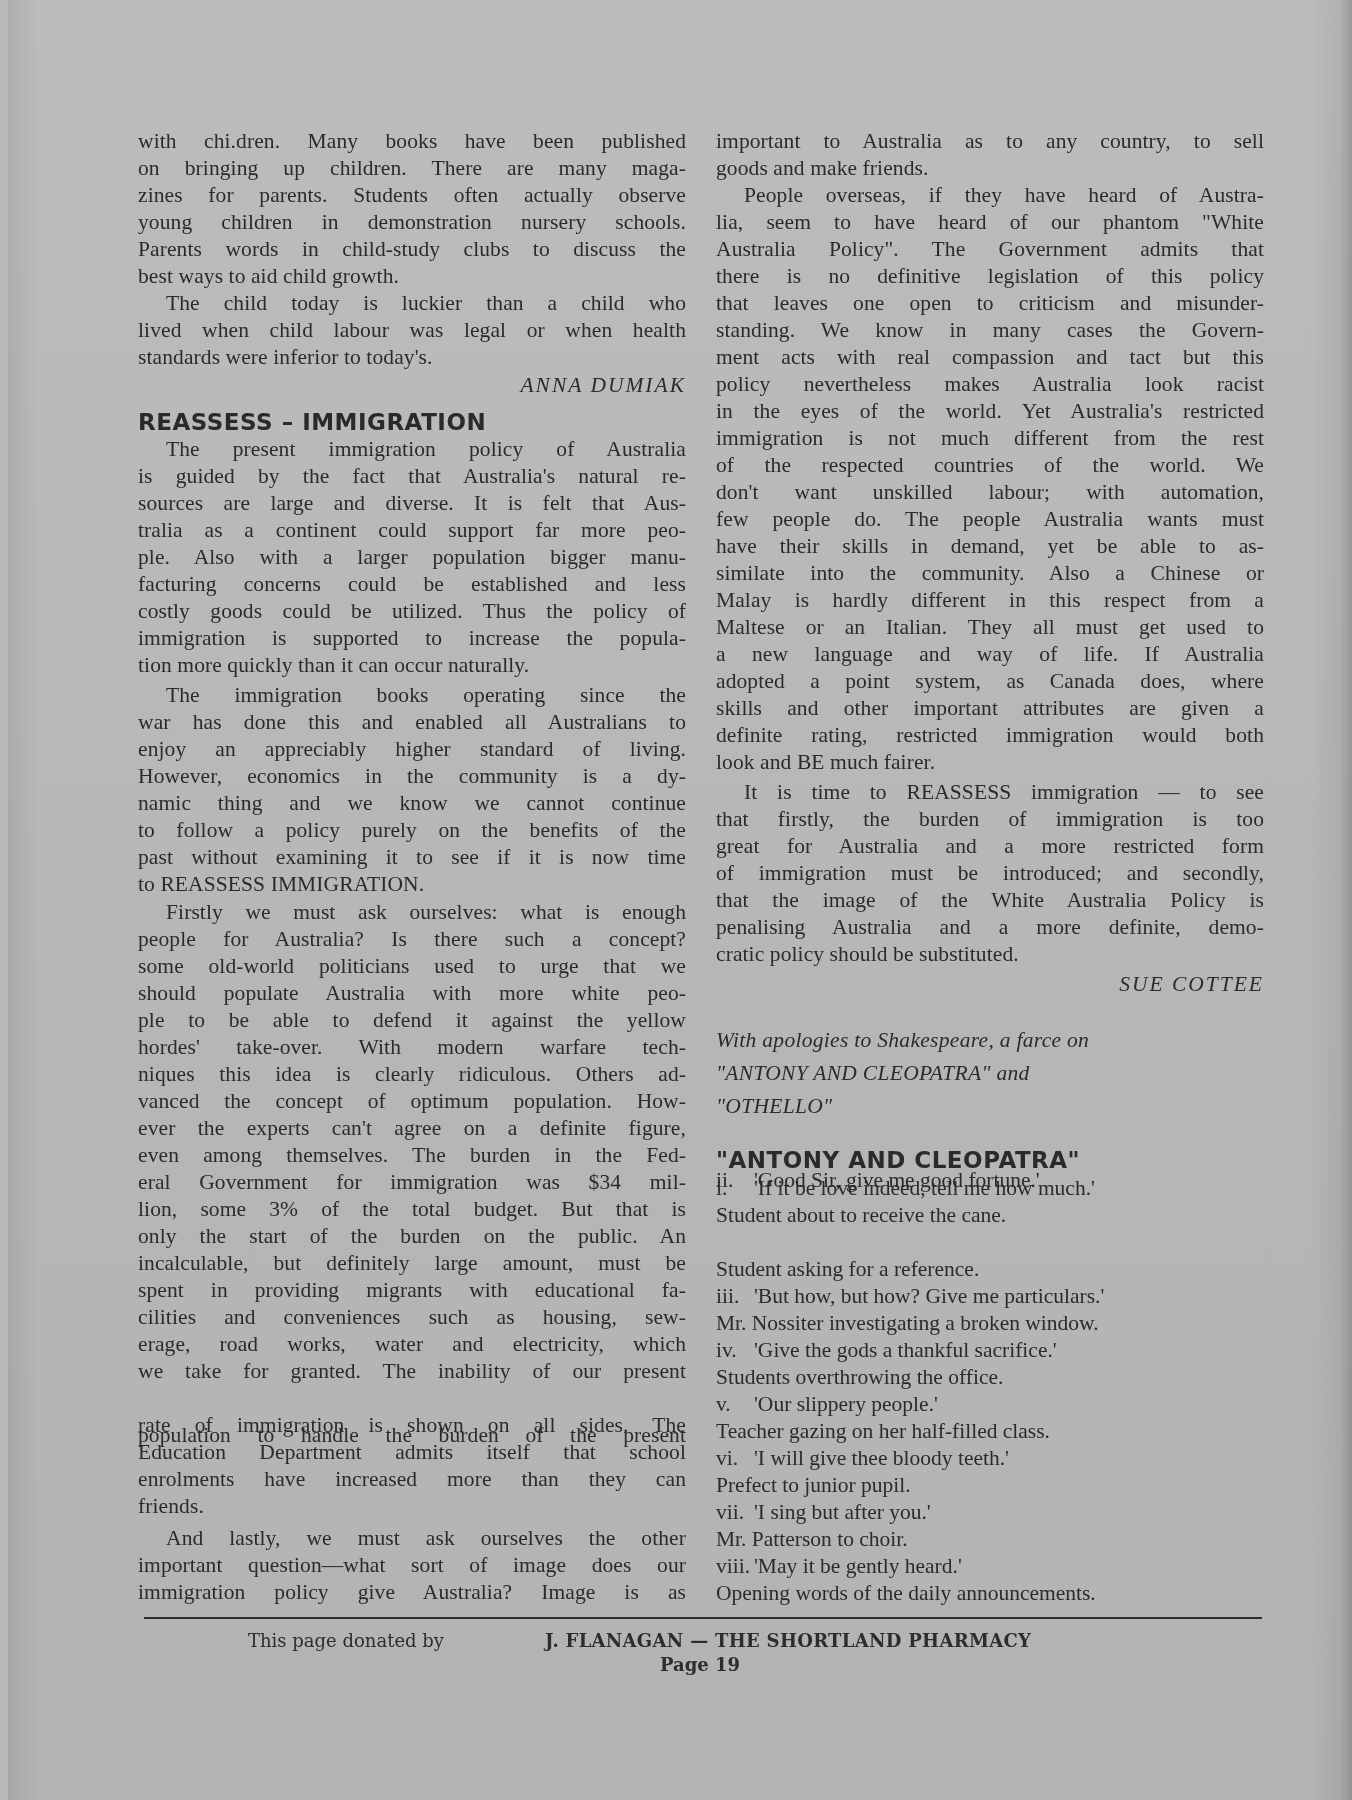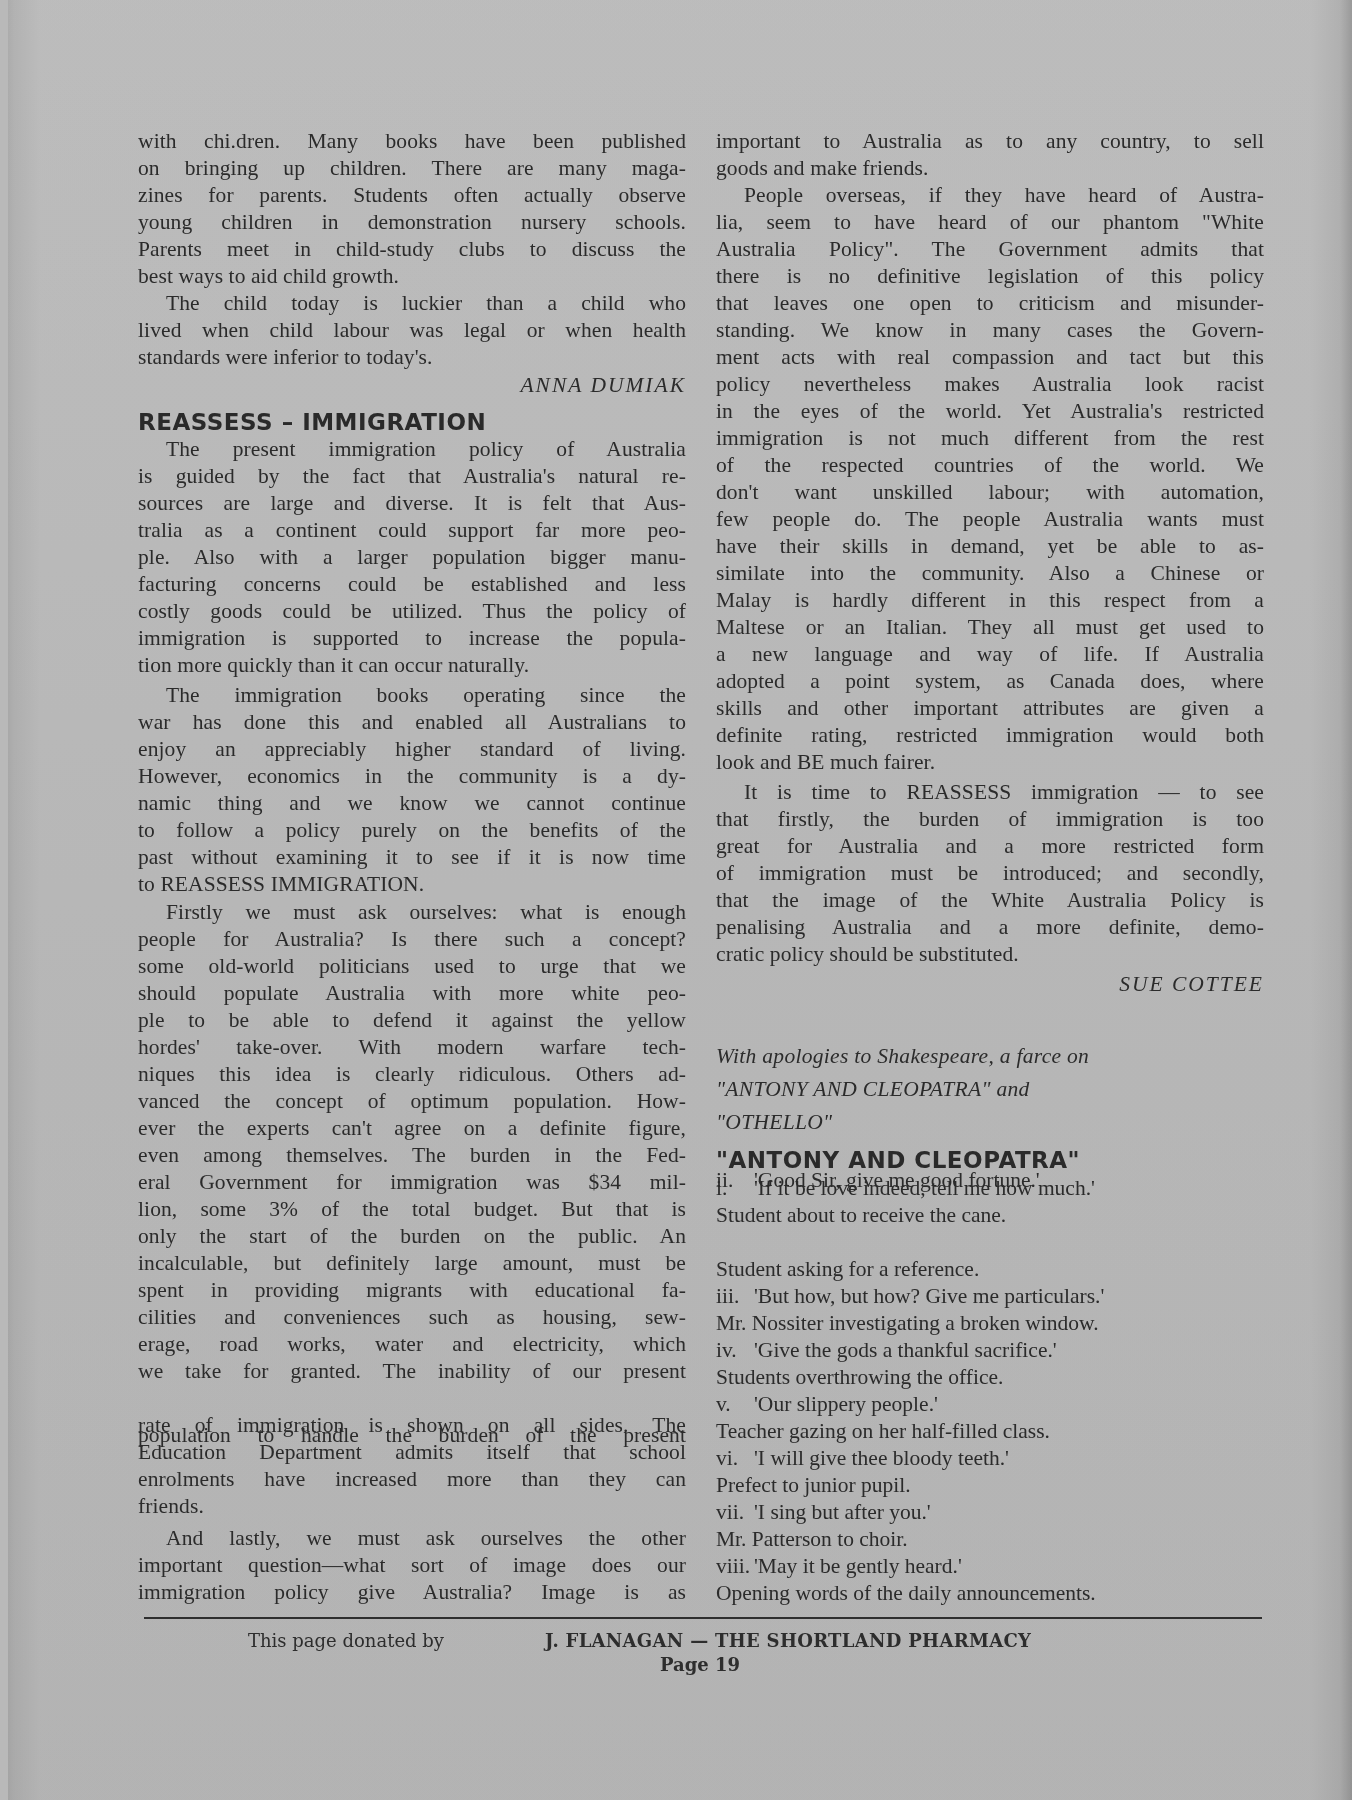--- a/index.html
+++ b/index.html
@@ -60,7 +60,7 @@
   <div class="ln" style="top:155px">on bringing up children. There are many maga-</div>
   <div class="ln" style="top:182px">zines for parents. Students often actually observe</div>
   <div class="ln" style="top:209px">young children in demonstration nursery schools.</div>
-  <div class="ln" style="top:236px">Parents meet in child-study clubs to discuss the</div>
+  <div class="ln" style="top:236px">Parents words in child-study clubs to discuss the</div>
   <div class="ln last" style="top:263px">best ways to aid child growth.</div>
   <div class="ln indent" style="top:290px">The child today is luckier than a child who</div>
   <div class="ln" style="top:317px">lived when child labour was legal or when health</div>

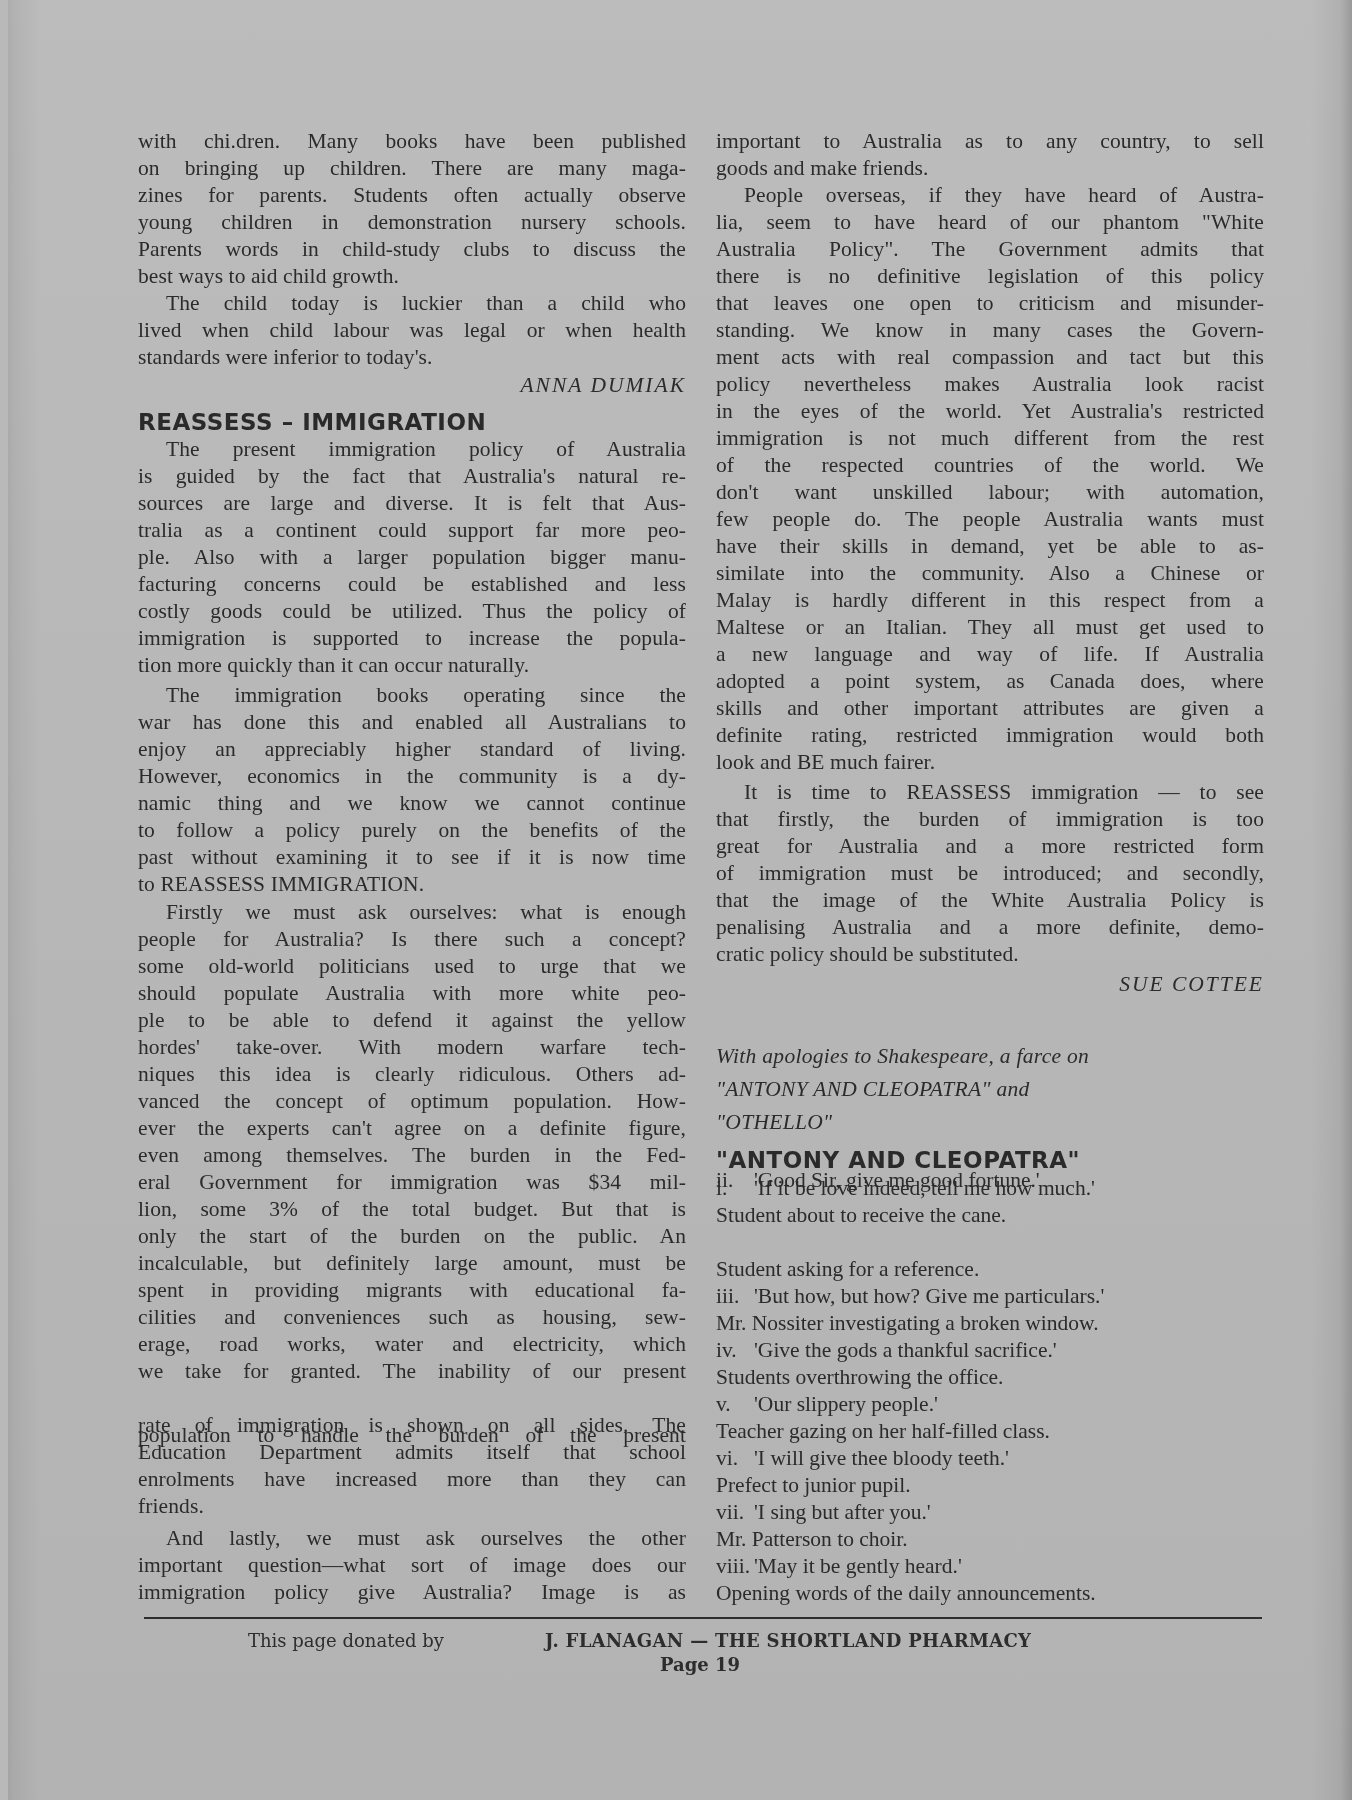--- a/index.html
+++ b/index.html
@@ -33,7 +33,7 @@
   }
   .intro {
     position: absolute; left: 0; font-style: italic; font-size: 21.5px; line-height: 30px;
-    white-space: nowrap; letter-spacing: 0.3px; margin-top: 16px;
+    white-space: nowrap; letter-spacing: 0.3px;
   }
   .item {
     position: absolute; left: 0; font-size: 21.5px; line-height: 27px; white-space: nowrap;

